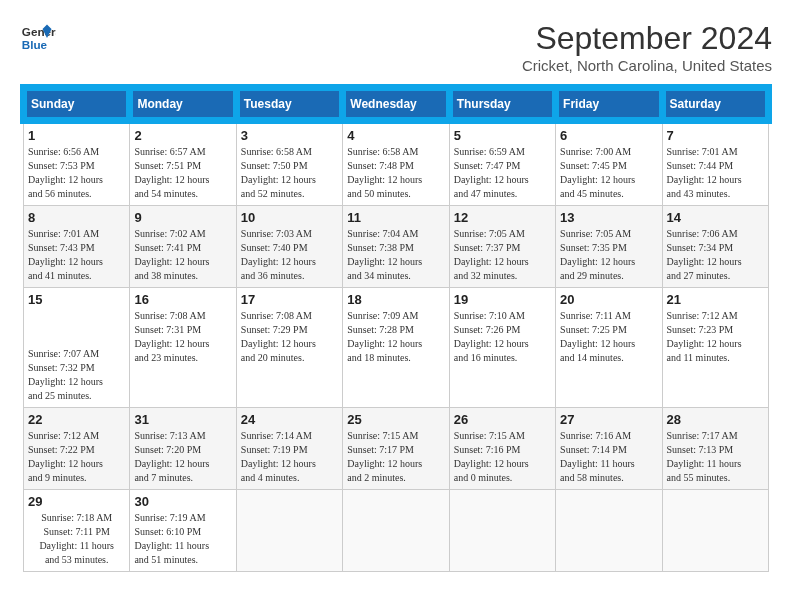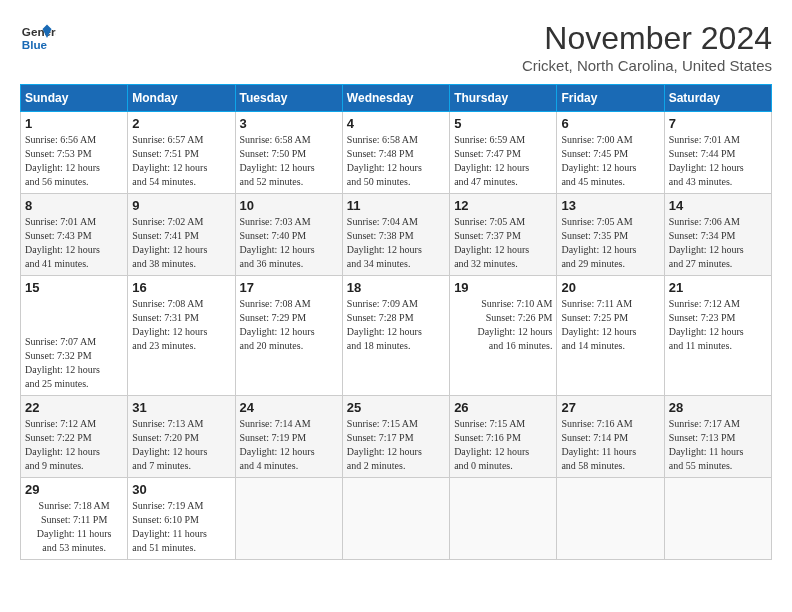--- a/index.html
+++ b/index.html
@@ -88,7 +88,7 @@
     </svg>
   </div>
   <div class="title-section">
-    <div class="month-title">November 2024</div>
+    <div class="month-title">September 2024</div>
     <div class="subtitle">Cricket, North Carolina, United States</div>
   </div>
 </div>

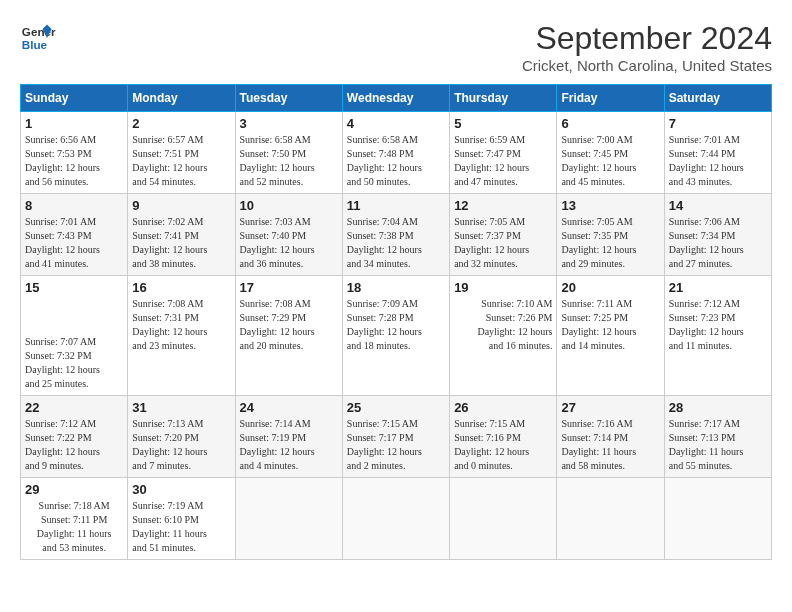--- a/index.html
+++ b/index.html
@@ -47,7 +47,7 @@
       text-align: left;
       font-size: 12px;
       font-weight: bold;
-      border: 1px solid #0ea5e9;
+      border: 7px solid #0ea5e9;
     }
     .calendar td {
       border: 1px solid #ccc;

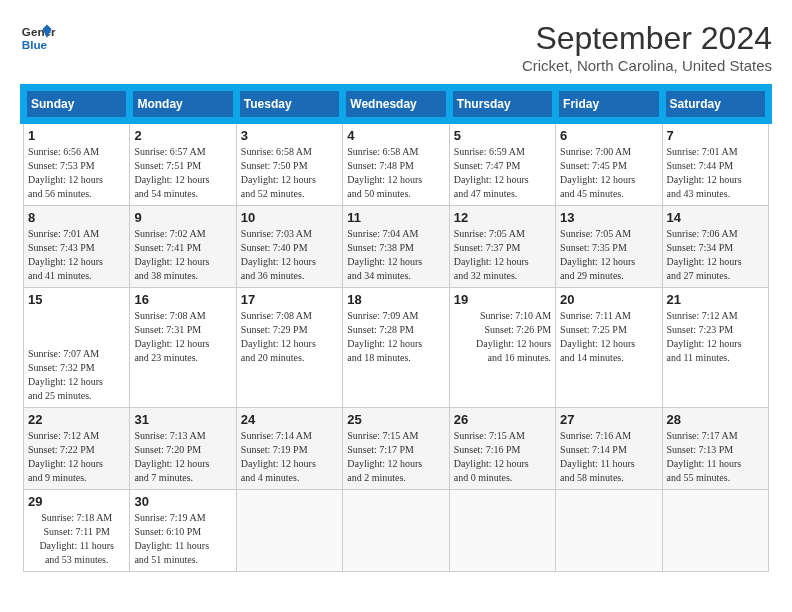--- a/index.html
+++ b/index.html
@@ -239,7 +239,7 @@
         </td>
         <td>
           <div class="day-num">19</div>
-          <div class="day-info" style="white-space: pre-line; text-align: right;">Sunrise: 7:10 AM
+          <div class="day-info" style="white-space: pre-line;">Sunrise: 7:10 AM
 Sunset: 7:26 PM
 Daylight: 12 hours
 and 16 minutes.</div>

